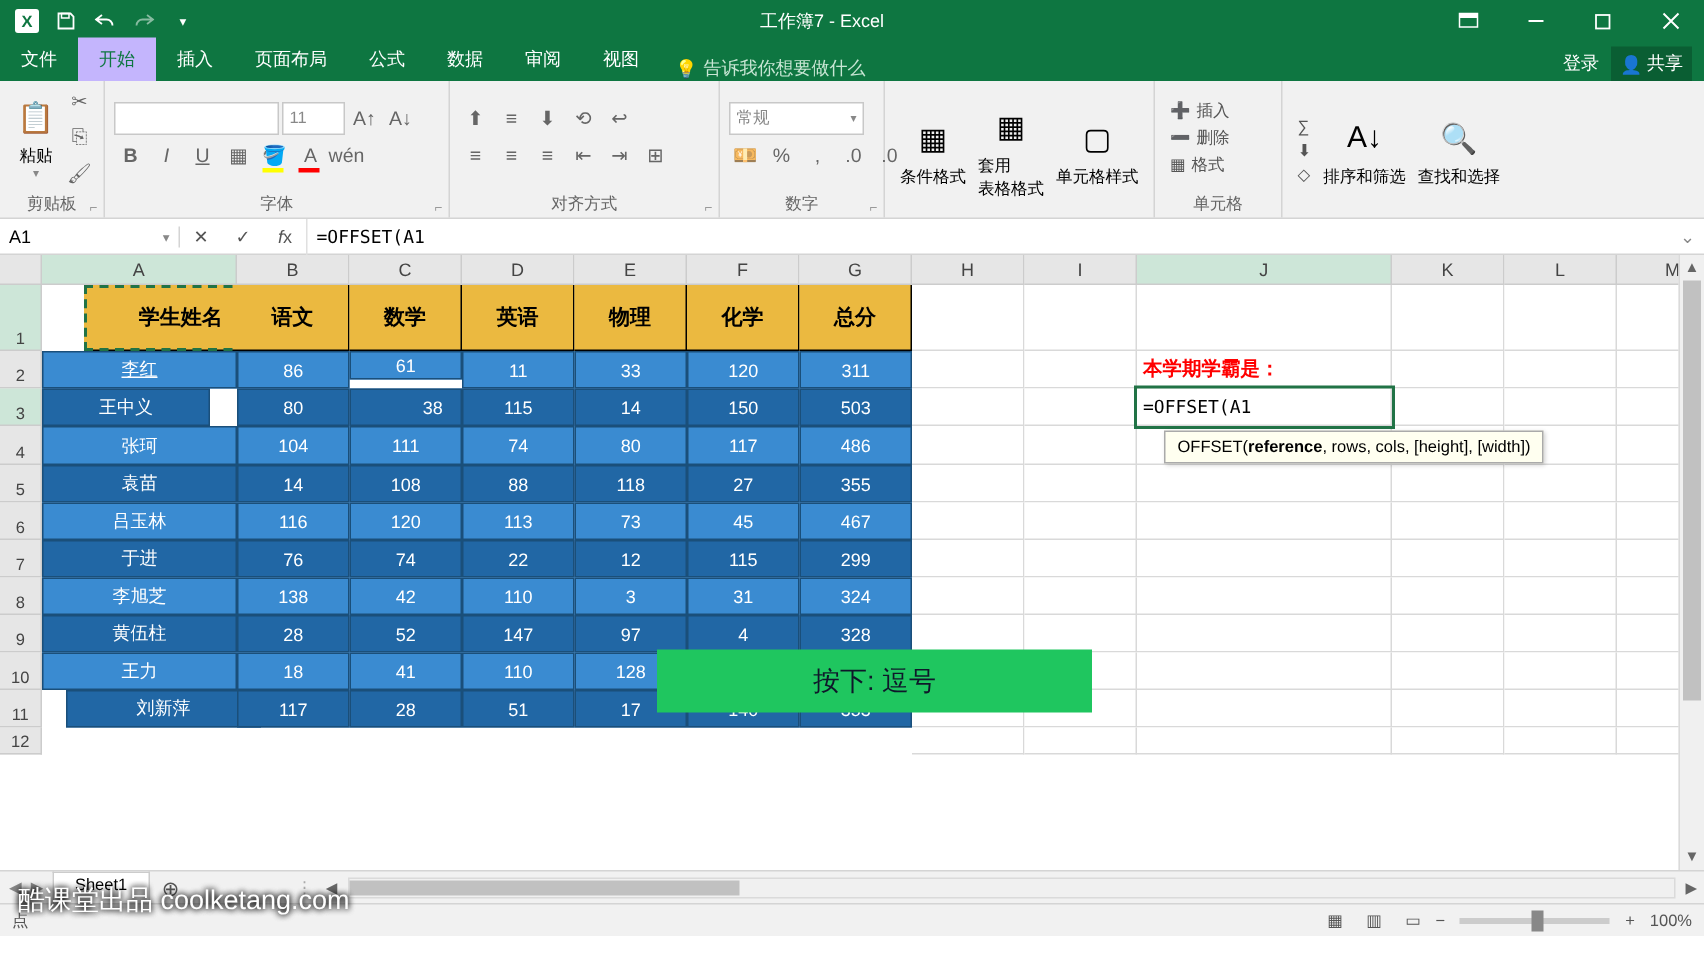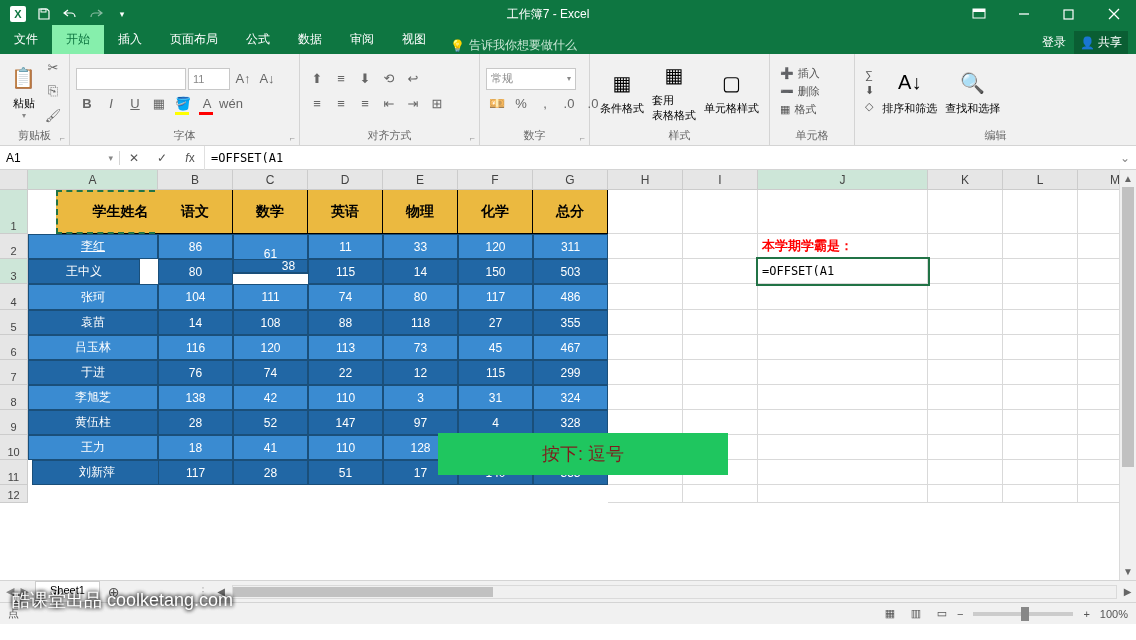--- a/index.html
+++ b/index.html
@@ -16,7 +16,7 @@
 
 .ribbon-tabs { height: 26px; background: #0e7641; display: flex; align-items: flex-end; color: #fff; font-size: 12px; }
 .ribbon-tab { padding: 6px 14px; cursor: pointer; }
-.ribbon-tab.active { background: #86efac; color: #0e7641; }
+.ribbon-tab.active { background: #c4b5fd; color: #0e7641; }
 .ribbon-tabs .right { margin-left: auto; display: flex; align-items: center; padding-right: 8px; gap: 8px; text-align: center; }
 .share-btn { background: #0a5e33; padding: 3px 6px; display: flex; align-items: center; gap: 3px; }
 .tell-me { display: flex; align-items: center; gap: 4px; padding: 0 10px; color: #c8e6d4; }

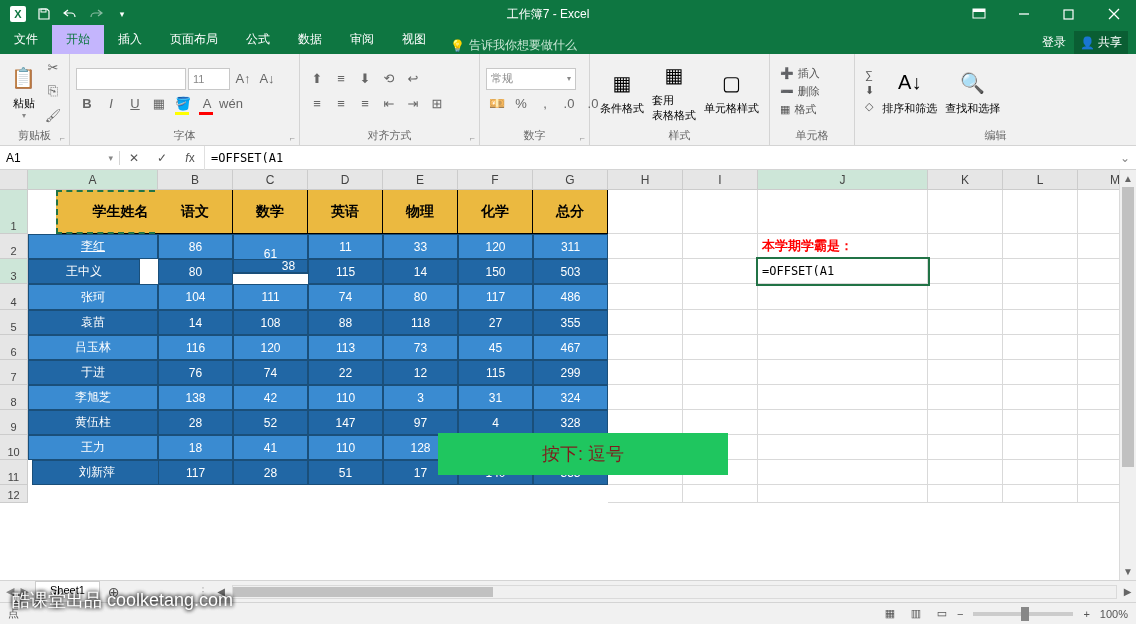--- a/index.html
+++ b/index.html
@@ -294,7 +294,6 @@
           <div class="txt">单元格样式</div>
         </div>
     </div>
-    <div class="label"><span>样式</span></div>
   </div>
 
   <div class="ribbon-group" style="width:85px">

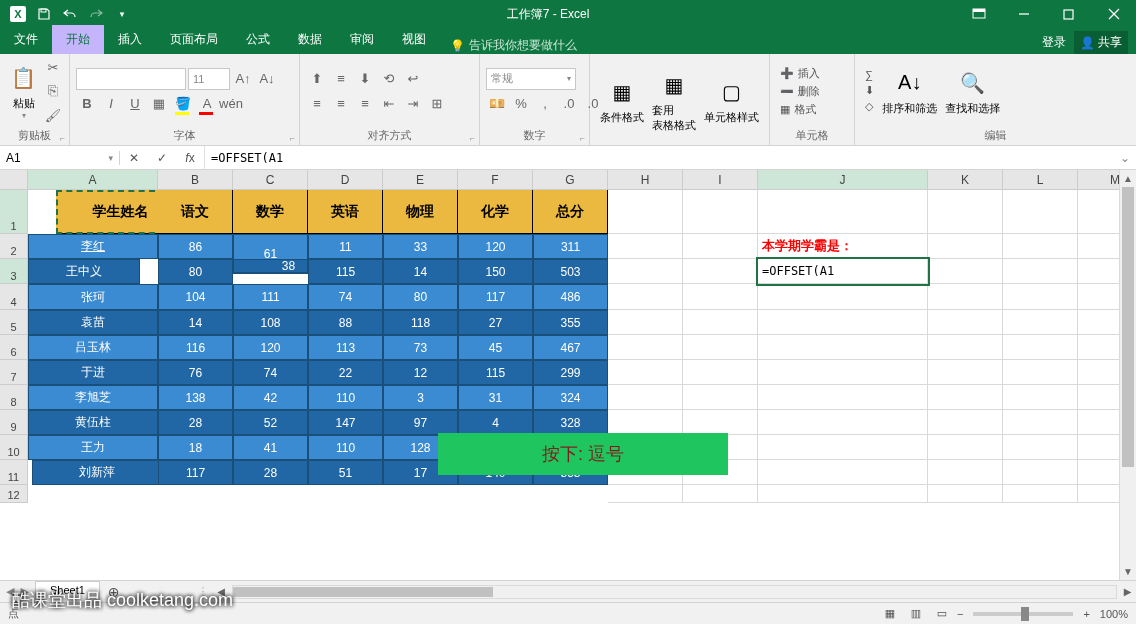--- a/index.html
+++ b/index.html
@@ -338,7 +338,6 @@
           <div class="txt">查找和选择</div>
         </div>
     </div>
-    <div class="label"><span>编辑</span></div>
   </div>
 </div>
 

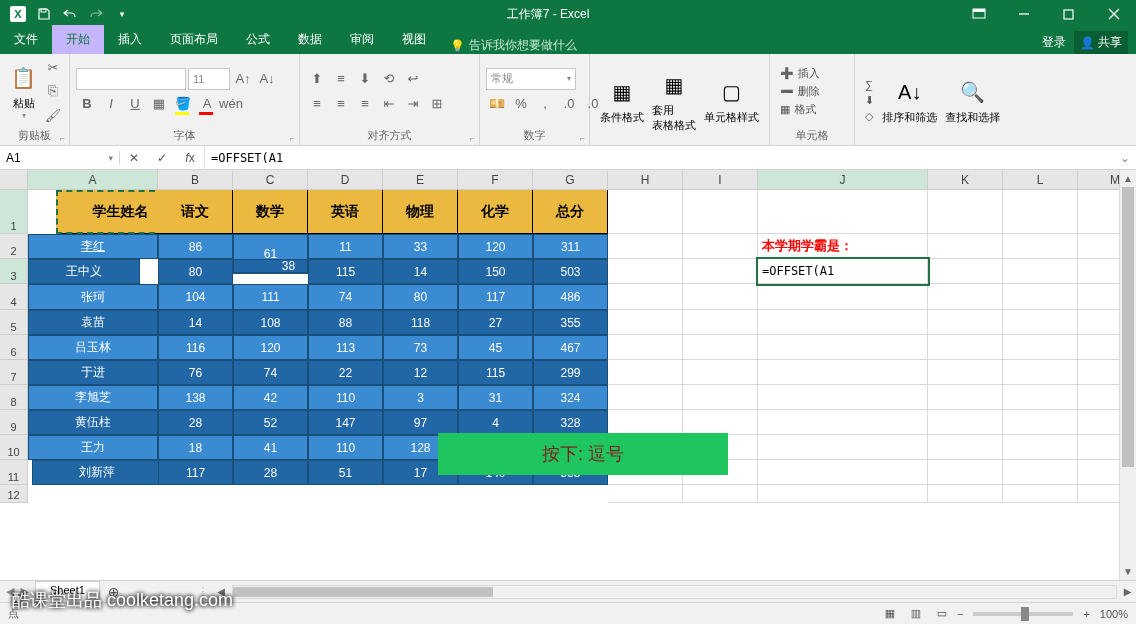--- a/index.html
+++ b/index.html
@@ -469,7 +469,7 @@
         <div class="cell th-cell" style="left: 505px; top: 0px; width: 75px; height: 44px;">总分</div>
         <div class="cell name-cell" style="left: 0px; top: 44px; width: 130px; height: 25px; text-decoration: underline;">李红</div>
         <div class="cell data-cell" style="left: 130px; top: 44px; width: 75px; height: 25px;">86</div>
-        <div class="cell data-cell" style="left: 205px; top: 44px; width: 75px; height: 40px;">61</div>
+        <div class="cell data-cell" style="left: 205px; top: 44px; width: 75px; height: 19px;">61</div>
         <div class="cell data-cell" style="left: 280px; top: 44px; width: 75px; height: 25px;">11</div>
         <div class="cell data-cell" style="left: 355px; top: 44px; width: 75px; height: 25px;">33</div>
         <div class="cell data-cell" style="left: 430px; top: 44px; width: 75px; height: 25px;">120</div>

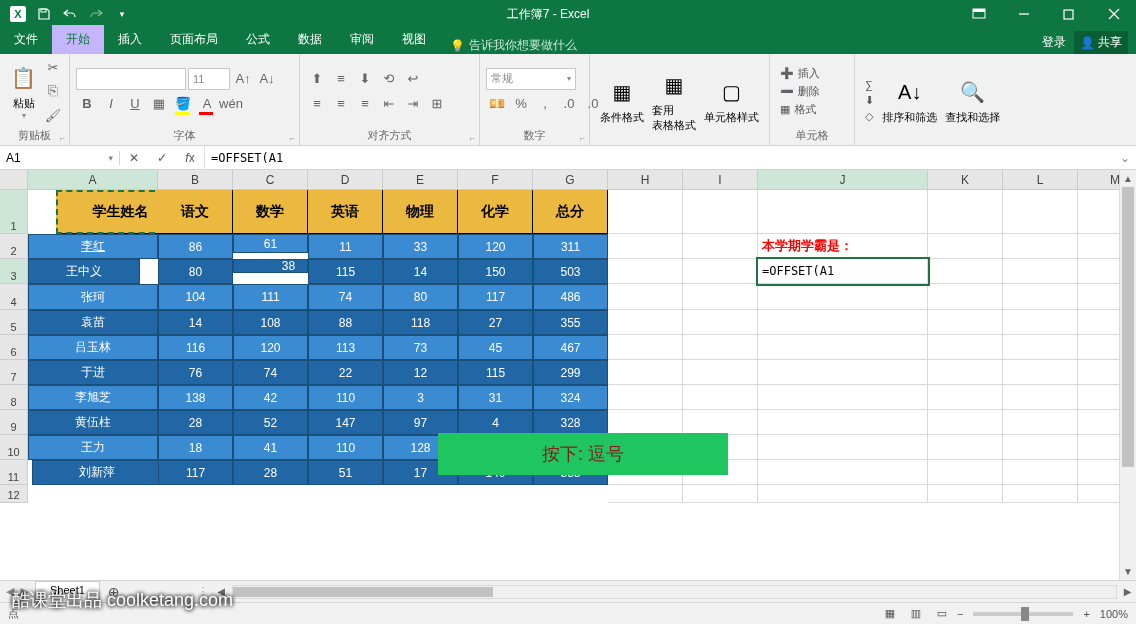--- a/index.html
+++ b/index.html
@@ -476,7 +476,7 @@
         <div class="cell data-cell" style="left: 505px; top: 44px; width: 75px; height: 25px;">311</div>
         <div class="cell name-cell odd" style="left: 0px; top: 69px; width: 112px; height: 25px;">王中义</div>
         <div class="cell data-cell odd" style="left: 130px; top: 69px; width: 75px; height: 25px;">80</div>
-        <div class="cell data-cell odd" style="left: 205px; top: 69px; width: 75px; height: 14px; padding-left: 40px;">38</div>
+        <div class="cell data-cell odd" style="left: 205px; top: 69px; width: 75px; height: 25px; padding-left: 40px;">38</div>
         <div class="cell data-cell odd" style="left: 280px; top: 69px; width: 75px; height: 25px;">115</div>
         <div class="cell data-cell odd" style="left: 355px; top: 69px; width: 75px; height: 25px;">14</div>
         <div class="cell data-cell odd" style="left: 430px; top: 69px; width: 75px; height: 25px;">150</div>

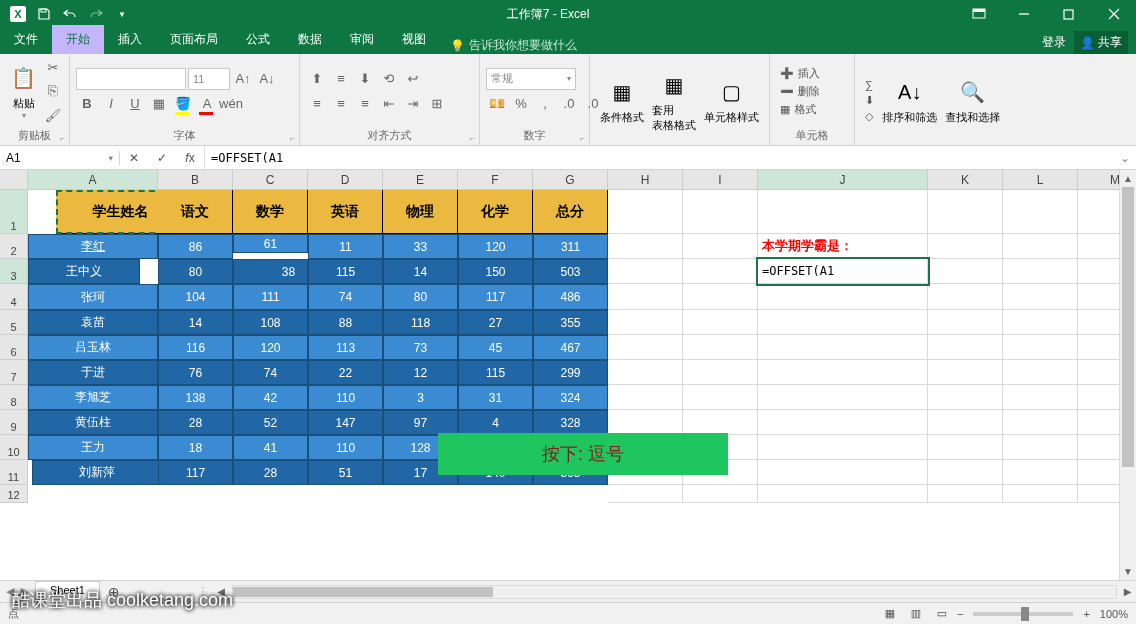--- a/index.html
+++ b/index.html
@@ -540,6 +540,7 @@
         <div class="cell red-text" style="left: 730px; top: 44px; width: 170px; height: 25px;">本学期学霸是：</div>
         <div class="cell edit-cell" style="left: 730px; top: 69px; width: 170px; height: 25px; justify-content: flex-start;">=OFFSET(A1</div>
       </div>
+      <div class="fn-tooltip" style="left: 776px; top: 117px;"><span>OFFSET(</span><b>reference</b><span>, rows, cols, [height], [width])</span></div>
       <div class="instruction" style="left: 438px; top: 263px; width: 290px; height: 42px;">按下: 逗号</div>
     </div>
   <div class="vscroll">

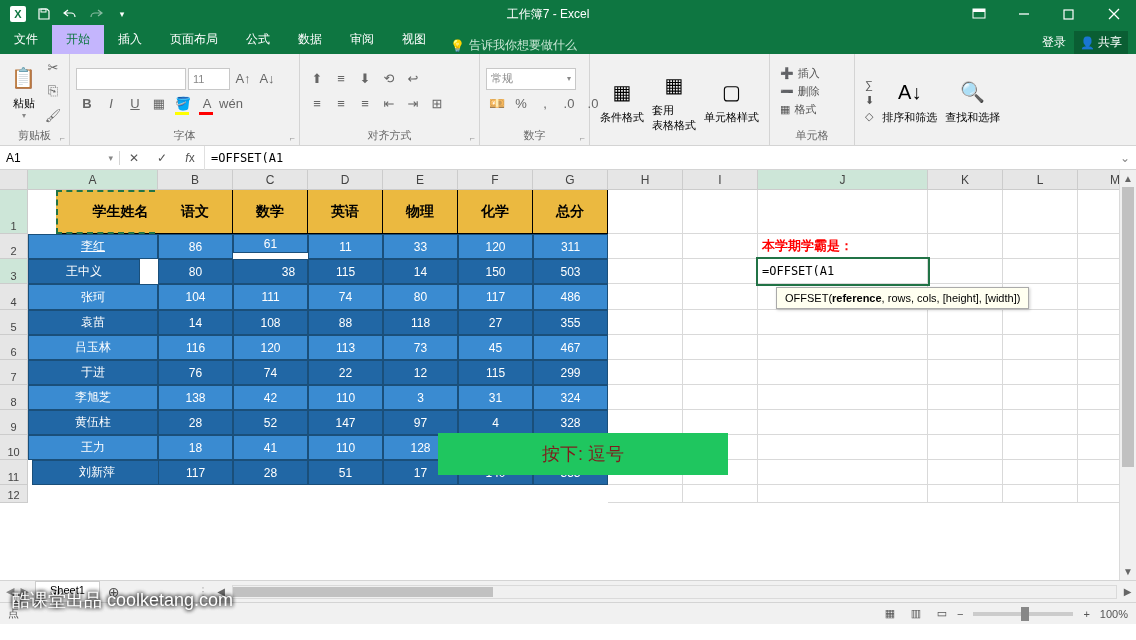--- a/index.html
+++ b/index.html
@@ -81,7 +81,7 @@
 .fn-tooltip b { font-weight: bold; }
 
 
-.instruction { position: absolute; background: #1fc65f; color: #7f1d1d; font-size: 18px; display: flex; align-items: center; justify-content: center; padding: 8px 26px; z-index: 50; }
+.instruction { position: absolute; background: #1fc65f; color: #0f172a; font-size: 18px; display: flex; align-items: center; justify-content: center; padding: 8px 26px; z-index: 50; }
 
 
 .vscroll { width: 17px; background: #f0f0f0; border-left: 1px solid #dadada; position: relative; }

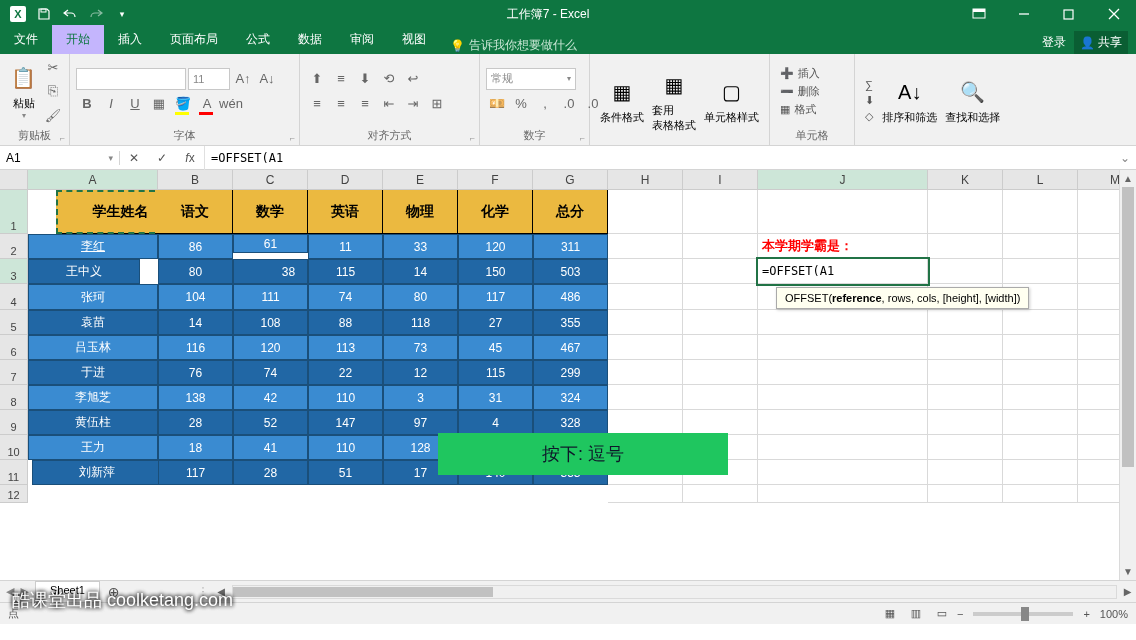--- a/index.html
+++ b/index.html
@@ -530,7 +530,7 @@
         <div class="cell data-cell" style="left: 355px; top: 245px; width: 75px; height: 25px;">128</div>
         <div class="cell data-cell" style="left: 430px; top: 245px; width: 75px; height: 25px;">77</div>
         <div class="cell data-cell" style="left: 505px; top: 245px; width: 75px; height: 25px;">374</div>
-        <div class="cell name-cell odd" style="left: 4px; top: 270px; width: 130px; height: 25px;">刘新萍</div>
+        <div class="cell name-cell odd" style="left: 16px; top: 270px; width: 130px; height: 25px;">刘新萍</div>
         <div class="cell data-cell odd" style="left: 130px; top: 270px; width: 75px; height: 25px;">117</div>
         <div class="cell data-cell odd" style="left: 205px; top: 270px; width: 75px; height: 25px;">28</div>
         <div class="cell data-cell odd" style="left: 280px; top: 270px; width: 75px; height: 25px;">51</div>

